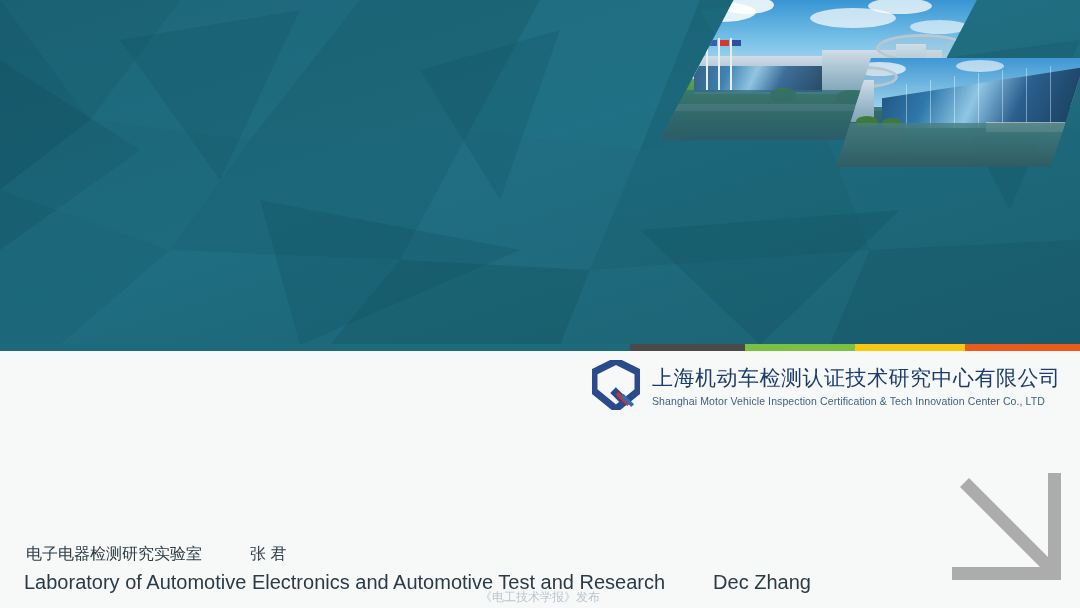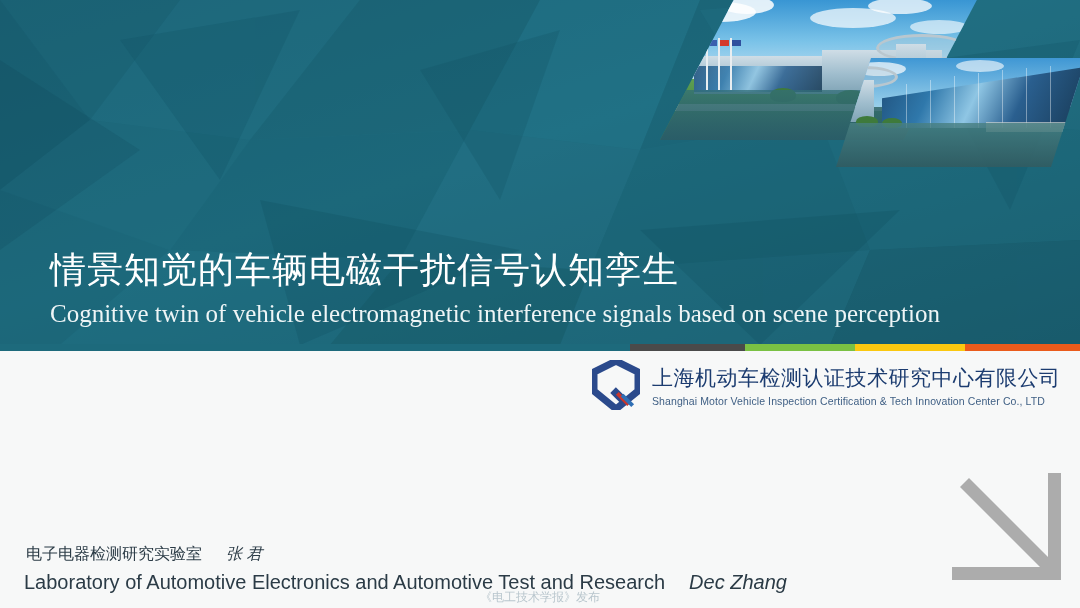--- a/index.html
+++ b/index.html
@@ -285,7 +285,6 @@
       </div>
     </div>
 
-    <div class="title-cn">情景知觉的车辆电磁干扰信号认知孪生</div>
     <div class="title-en">Cognitive twin of vehicle electromagnetic interference signals based on scene perception</div>
   </div>
 

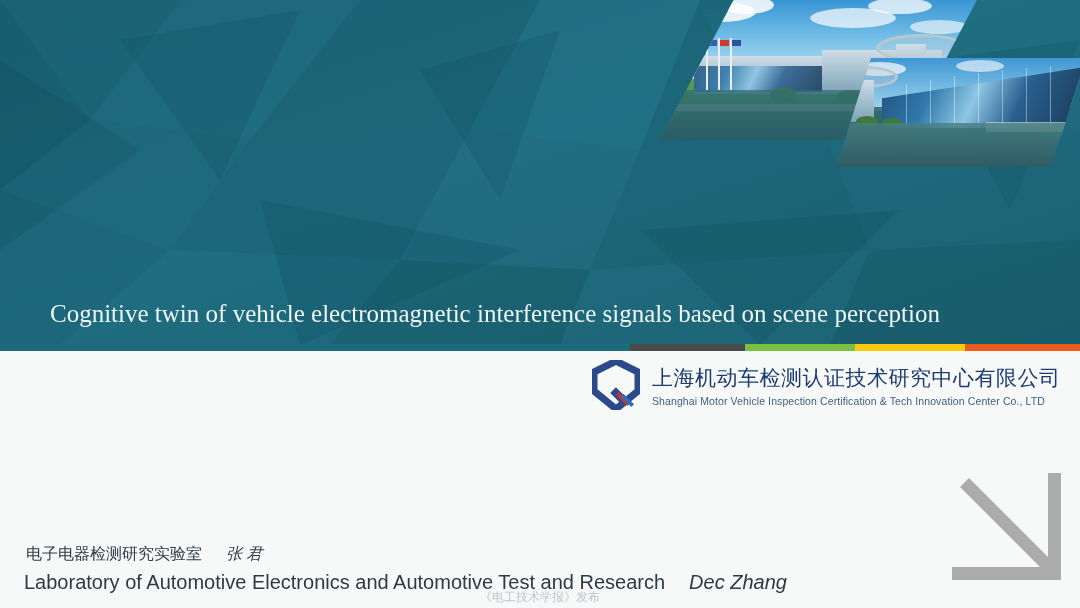--- a/index.html
+++ b/index.html
@@ -285,7 +285,6 @@
       </div>
     </div>
 
-    <div class="title-en">Cognitive twin of vehicle electromagnetic interference signals based on scene perception</div>
   </div>
 
   <div class="divider">

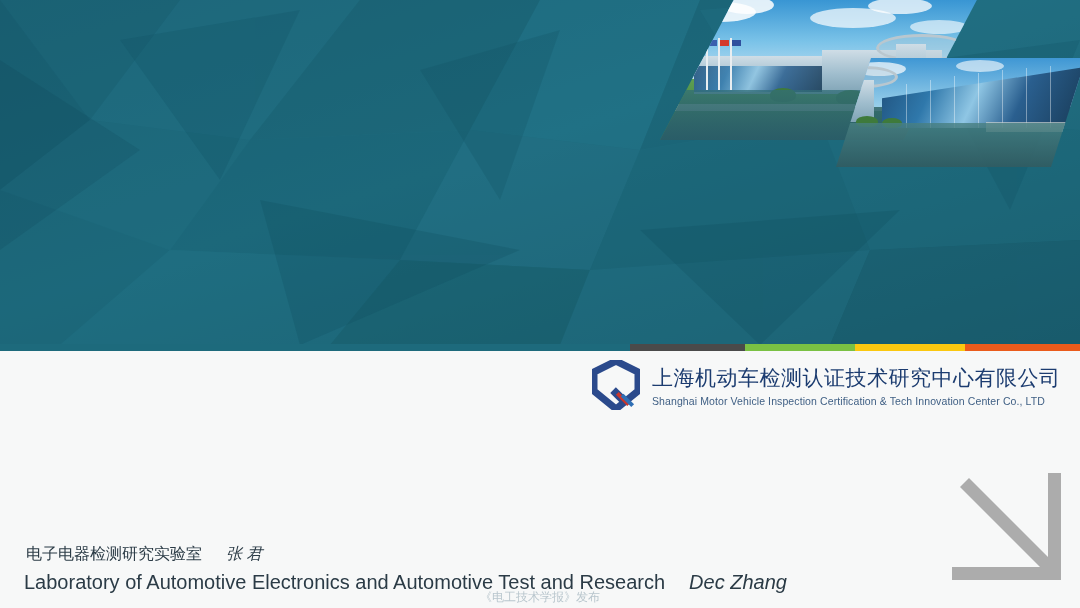--- a/index.html
+++ b/index.html
@@ -174,7 +174,7 @@
     white-space: nowrap;
     font-family: "Liberation Sans", sans-serif;
   }
-  .footer-name { margin-left: 24px; font-style: italic; }
+  .footer-name { margin-left: 48px; }
 
   .watermark {
     position: absolute;

